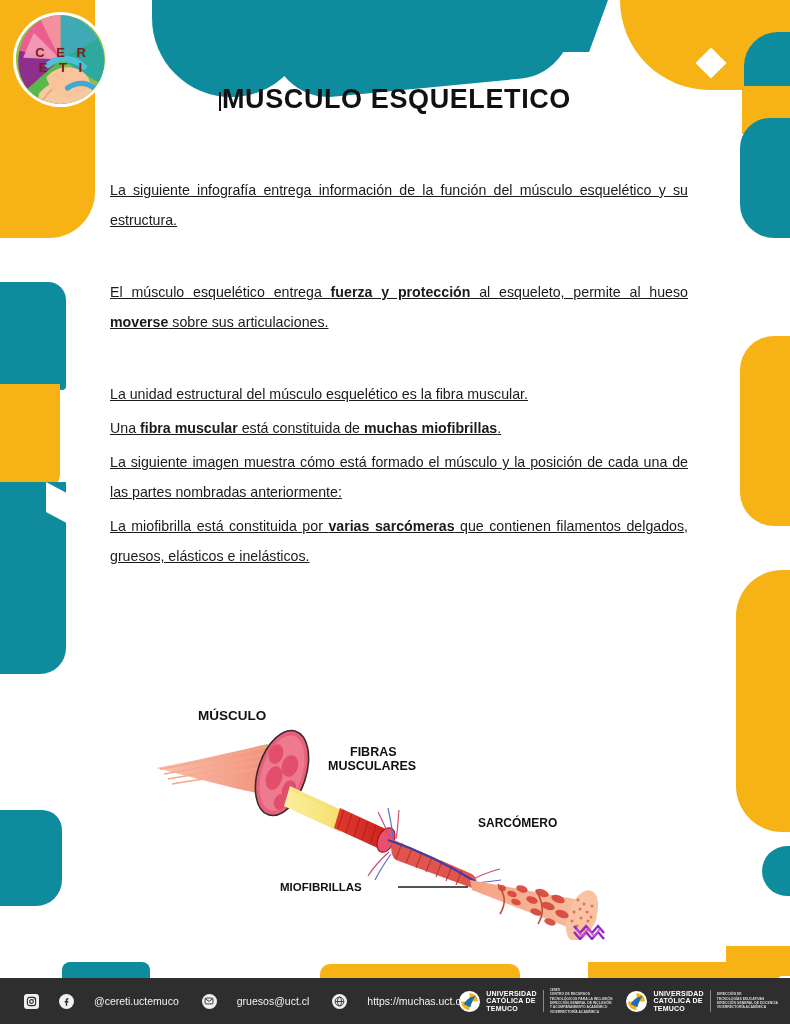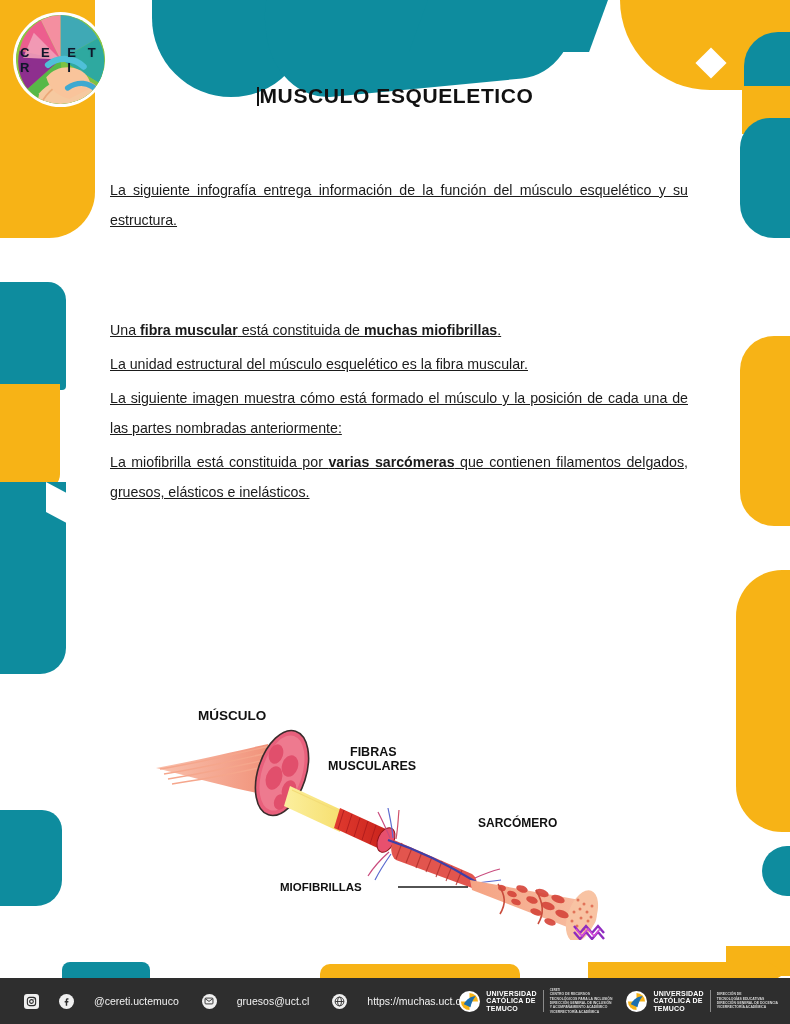--- a/index.html
+++ b/index.html
@@ -63,8 +63,8 @@
         background:#fff;padding:3px;box-sizing:border-box;}
   .logo-inner{position:relative;width:100%;height:100%;border-radius:50%;overflow:hidden;
               background:#7FC242;}
-  .logo-letters{position:absolute;inset:0;display:flex;flex-direction:row;
-                align-items:center;justify-content:center;color:#0f172a;
+  .logo-letters{position:absolute;inset:0;display:flex;flex-direction:column;
+                align-items:center;justify-content:center;color:#7f1d1d;
                 font-weight:bold;font-size:13px;letter-spacing:4px;line-height:15px;
                 text-shadow:0 0 2px rgba(0,0,0,.15);}
   .logo-letters div{padding-left:4px;}

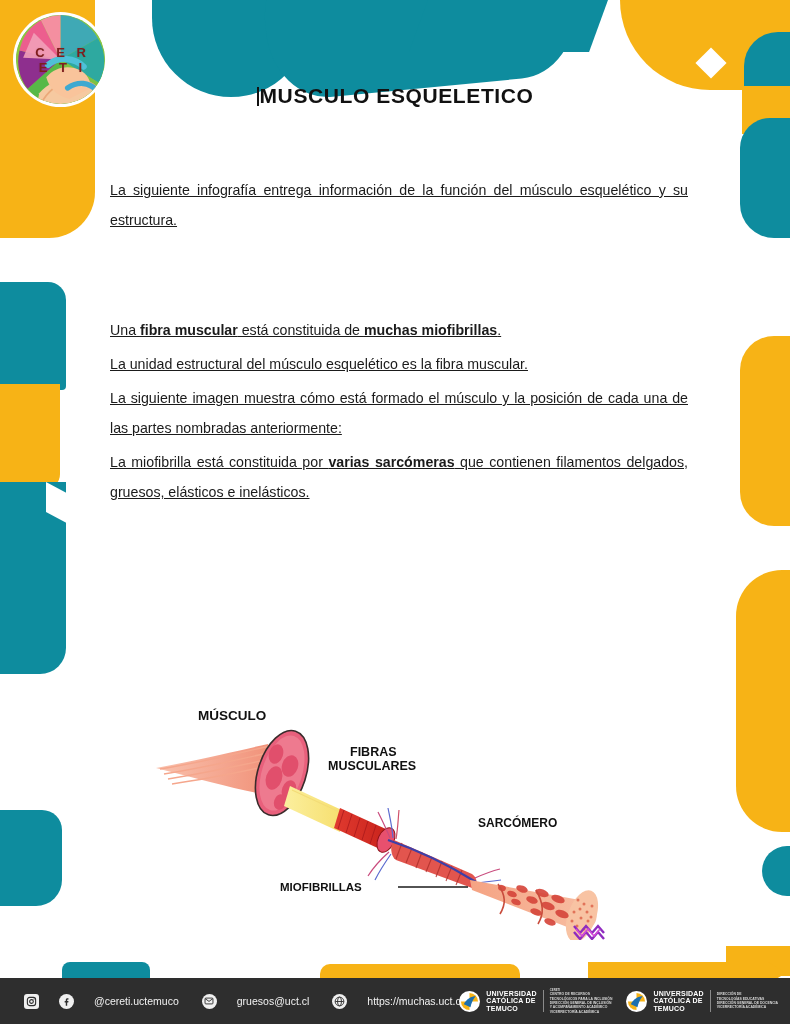--- a/index.html
+++ b/index.html
@@ -71,7 +71,7 @@
 
   
   .title{position:absolute;left:0;right:0;top:84px;text-align:center;
-         font-size:21px;font-weight:bold;letter-spacing:.6px;color:#111;}
+         font-size:27px;font-weight:bold;letter-spacing:.6px;color:#111;}
   .caret{display:inline-block;width:2px;height:19px;background:#111;
          vertical-align:-3px;margin-right:1px;}
 

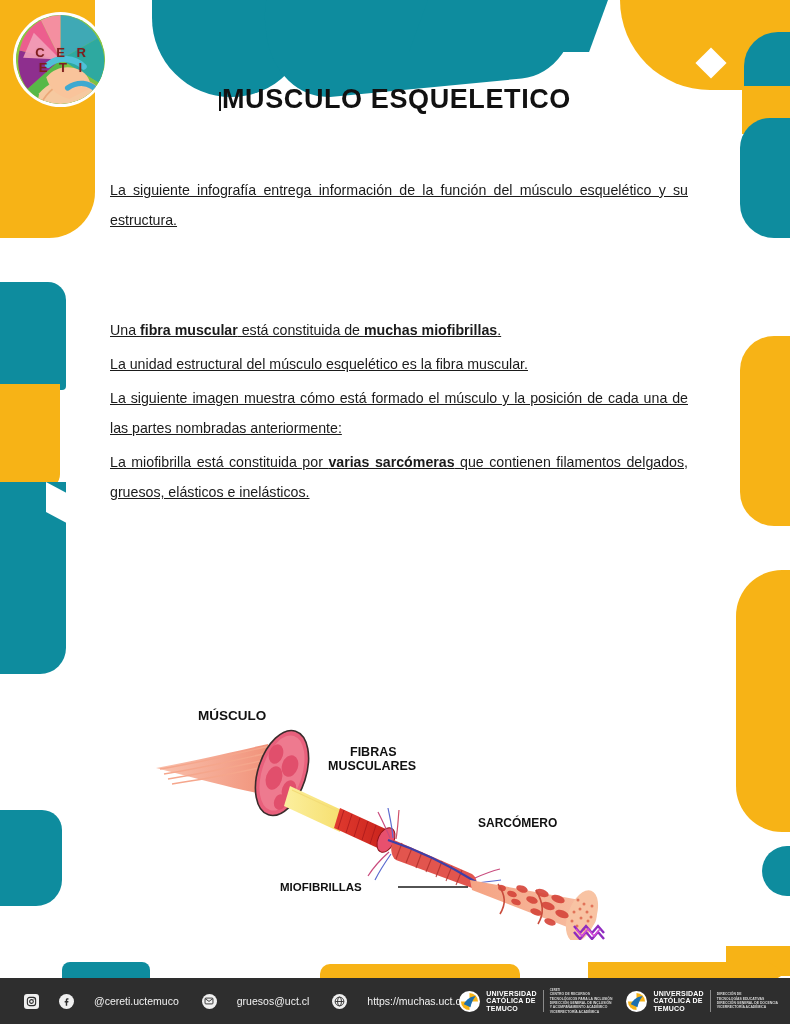--- a/index.html
+++ b/index.html
@@ -173,6 +173,7 @@
     <p>La siguiente infografía entrega información de la función del músculo esquelético y su estructura.</p>
     <div class="p-gap"></div>
 
+    <p><span>El músculo esquelético entrega </span><b>fuerza y protección</b><span> al esqueleto, permite al hueso </span><b>moverse</b><span> sobre sus articulaciones.</span></p>
 
     <div class="p-gap"></div>
 

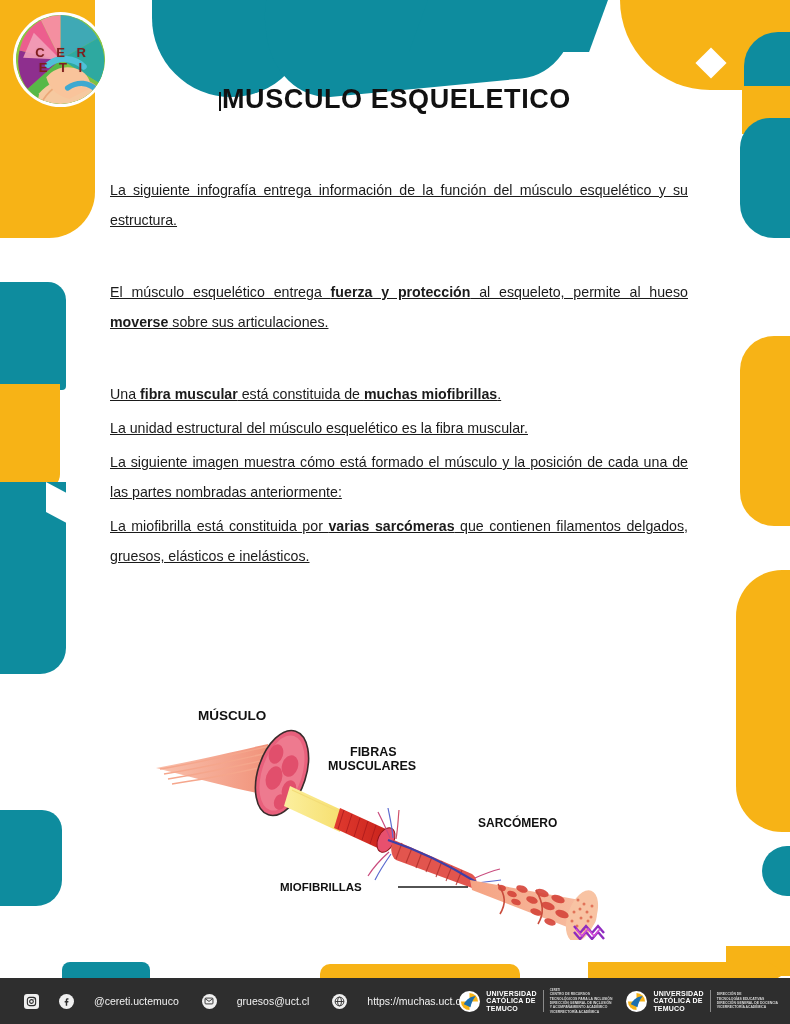--- a/index.html
+++ b/index.html
@@ -177,8 +177,8 @@
 
     <div class="p-gap"></div>
 
+    <p><span>La unidad estructural del músculo esquelético es la fibra muscular.</span></p>
     <p><span>Una </span><b>fibra muscular</b><span> está constituida de </span><b>muchas miofibrillas</b><span>.</span></p>
-    <p><span>La unidad estructural del músculo esquelético es la fibra muscular.</span></p>
     <p><span>La siguiente imagen muestra cómo está formado el músculo y la posición de cada una de las partes nombradas anteriormente:</span></p>
     <p><span>La miofibrilla está constituida por </span><b>varias sarcómeras</b><span> que contienen filamentos delgados, gruesos, elásticos e inelásticos.</span></p>
   </div>

